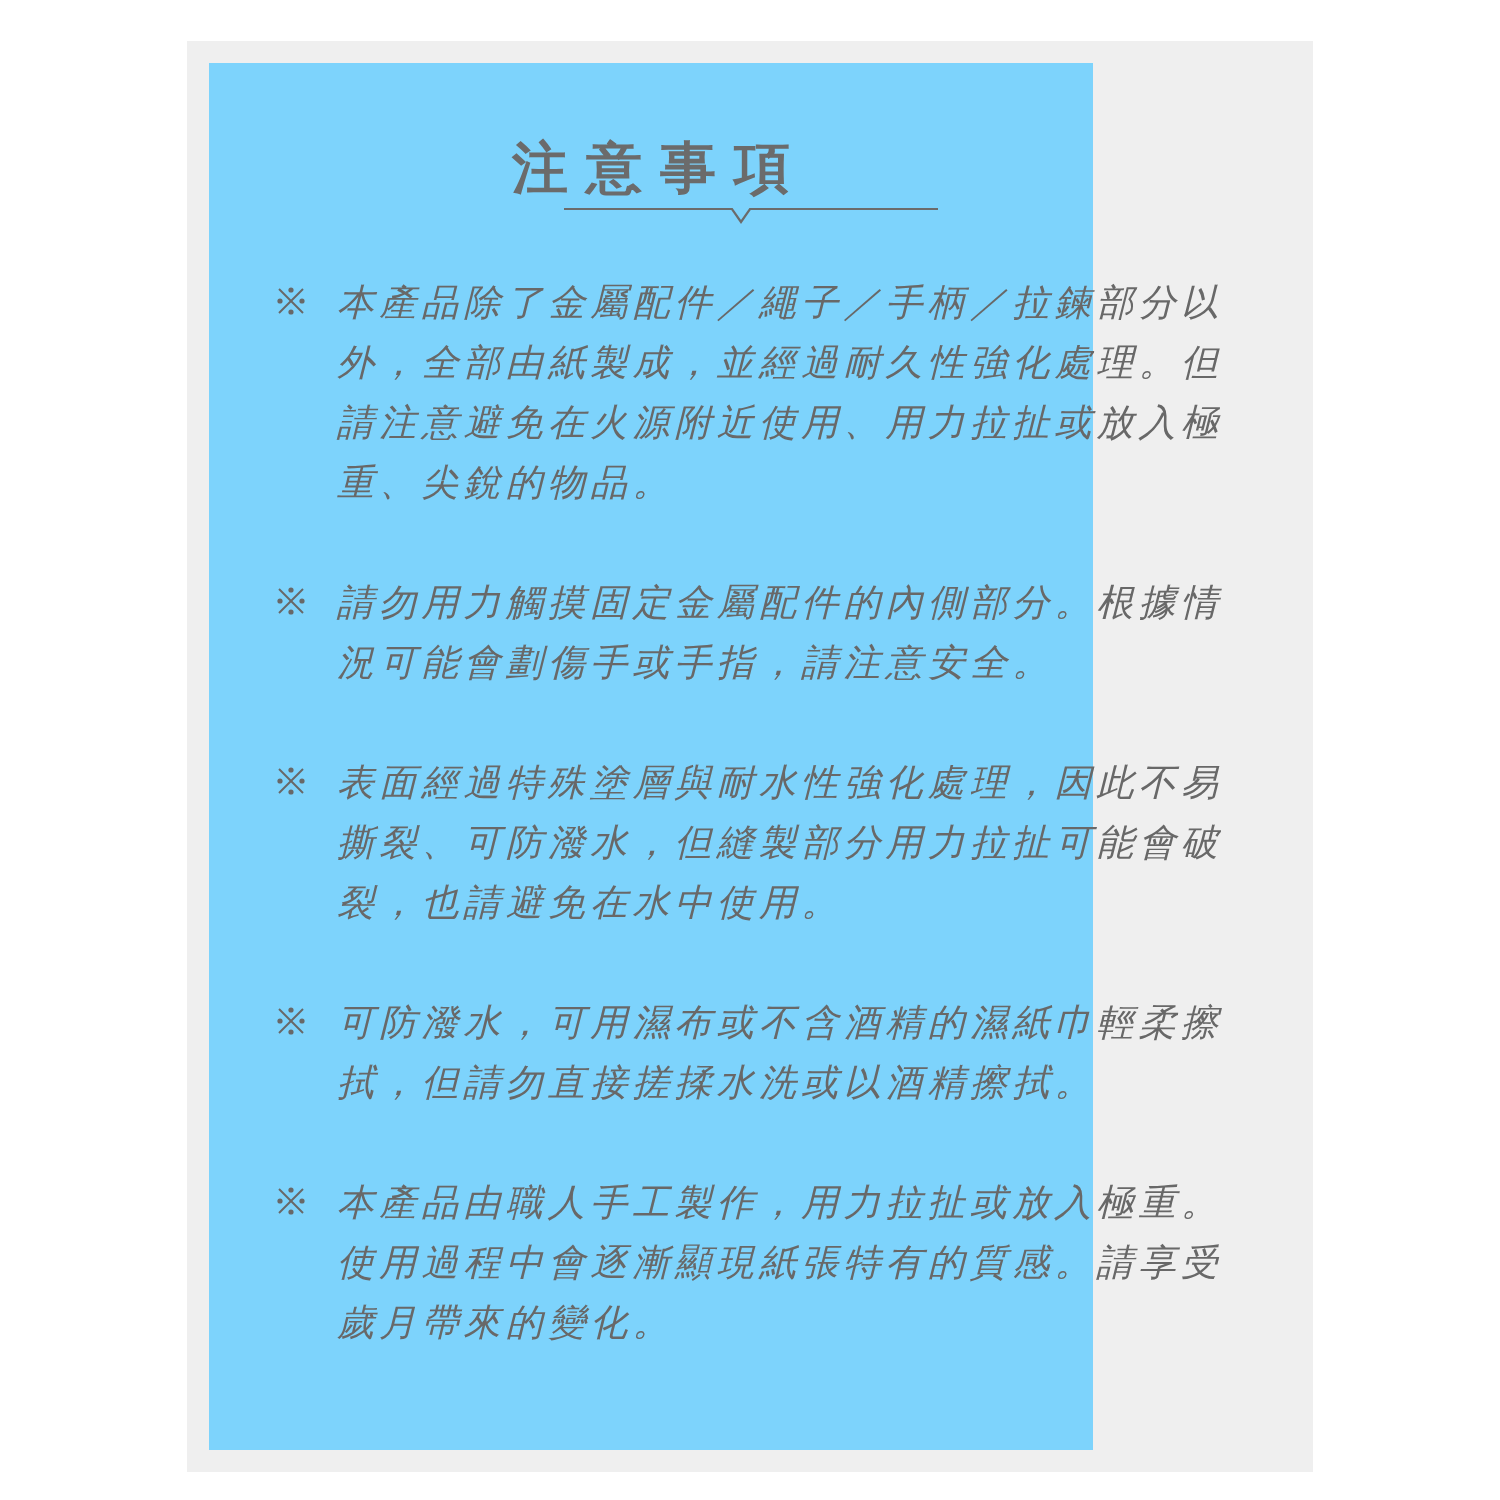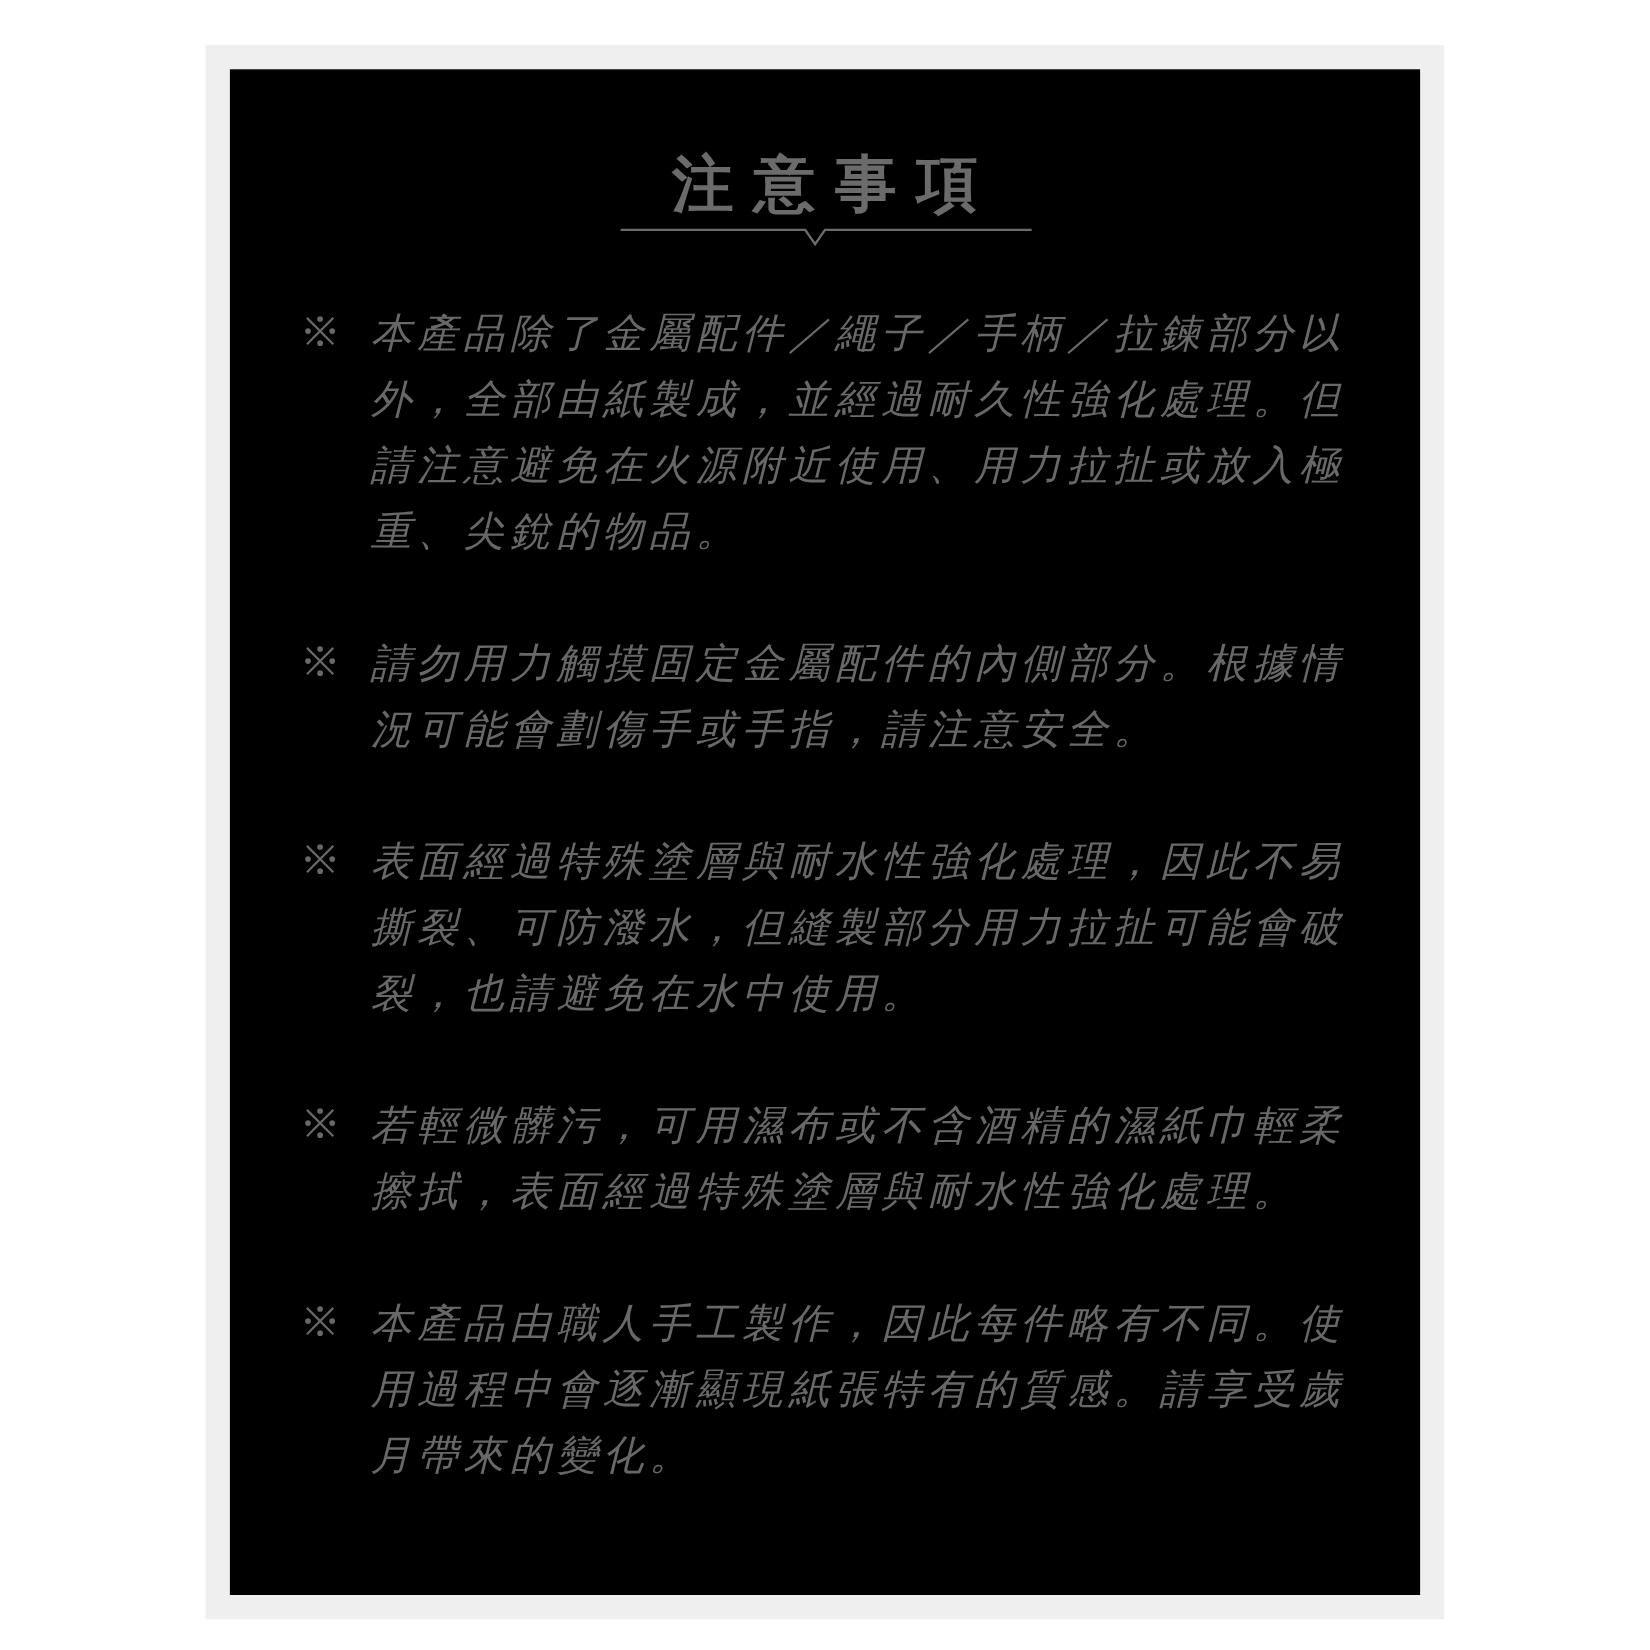--- a/index.html
+++ b/index.html
@@ -27,9 +27,9 @@
       position: absolute;
       left: 22px;
       top: 22px;
-      width: 1082px;
+      width: 884px;
       height: 1387px;
-      background: #000000;
+      background: #7dd3fc;
     }
     .title {
       position: absolute;

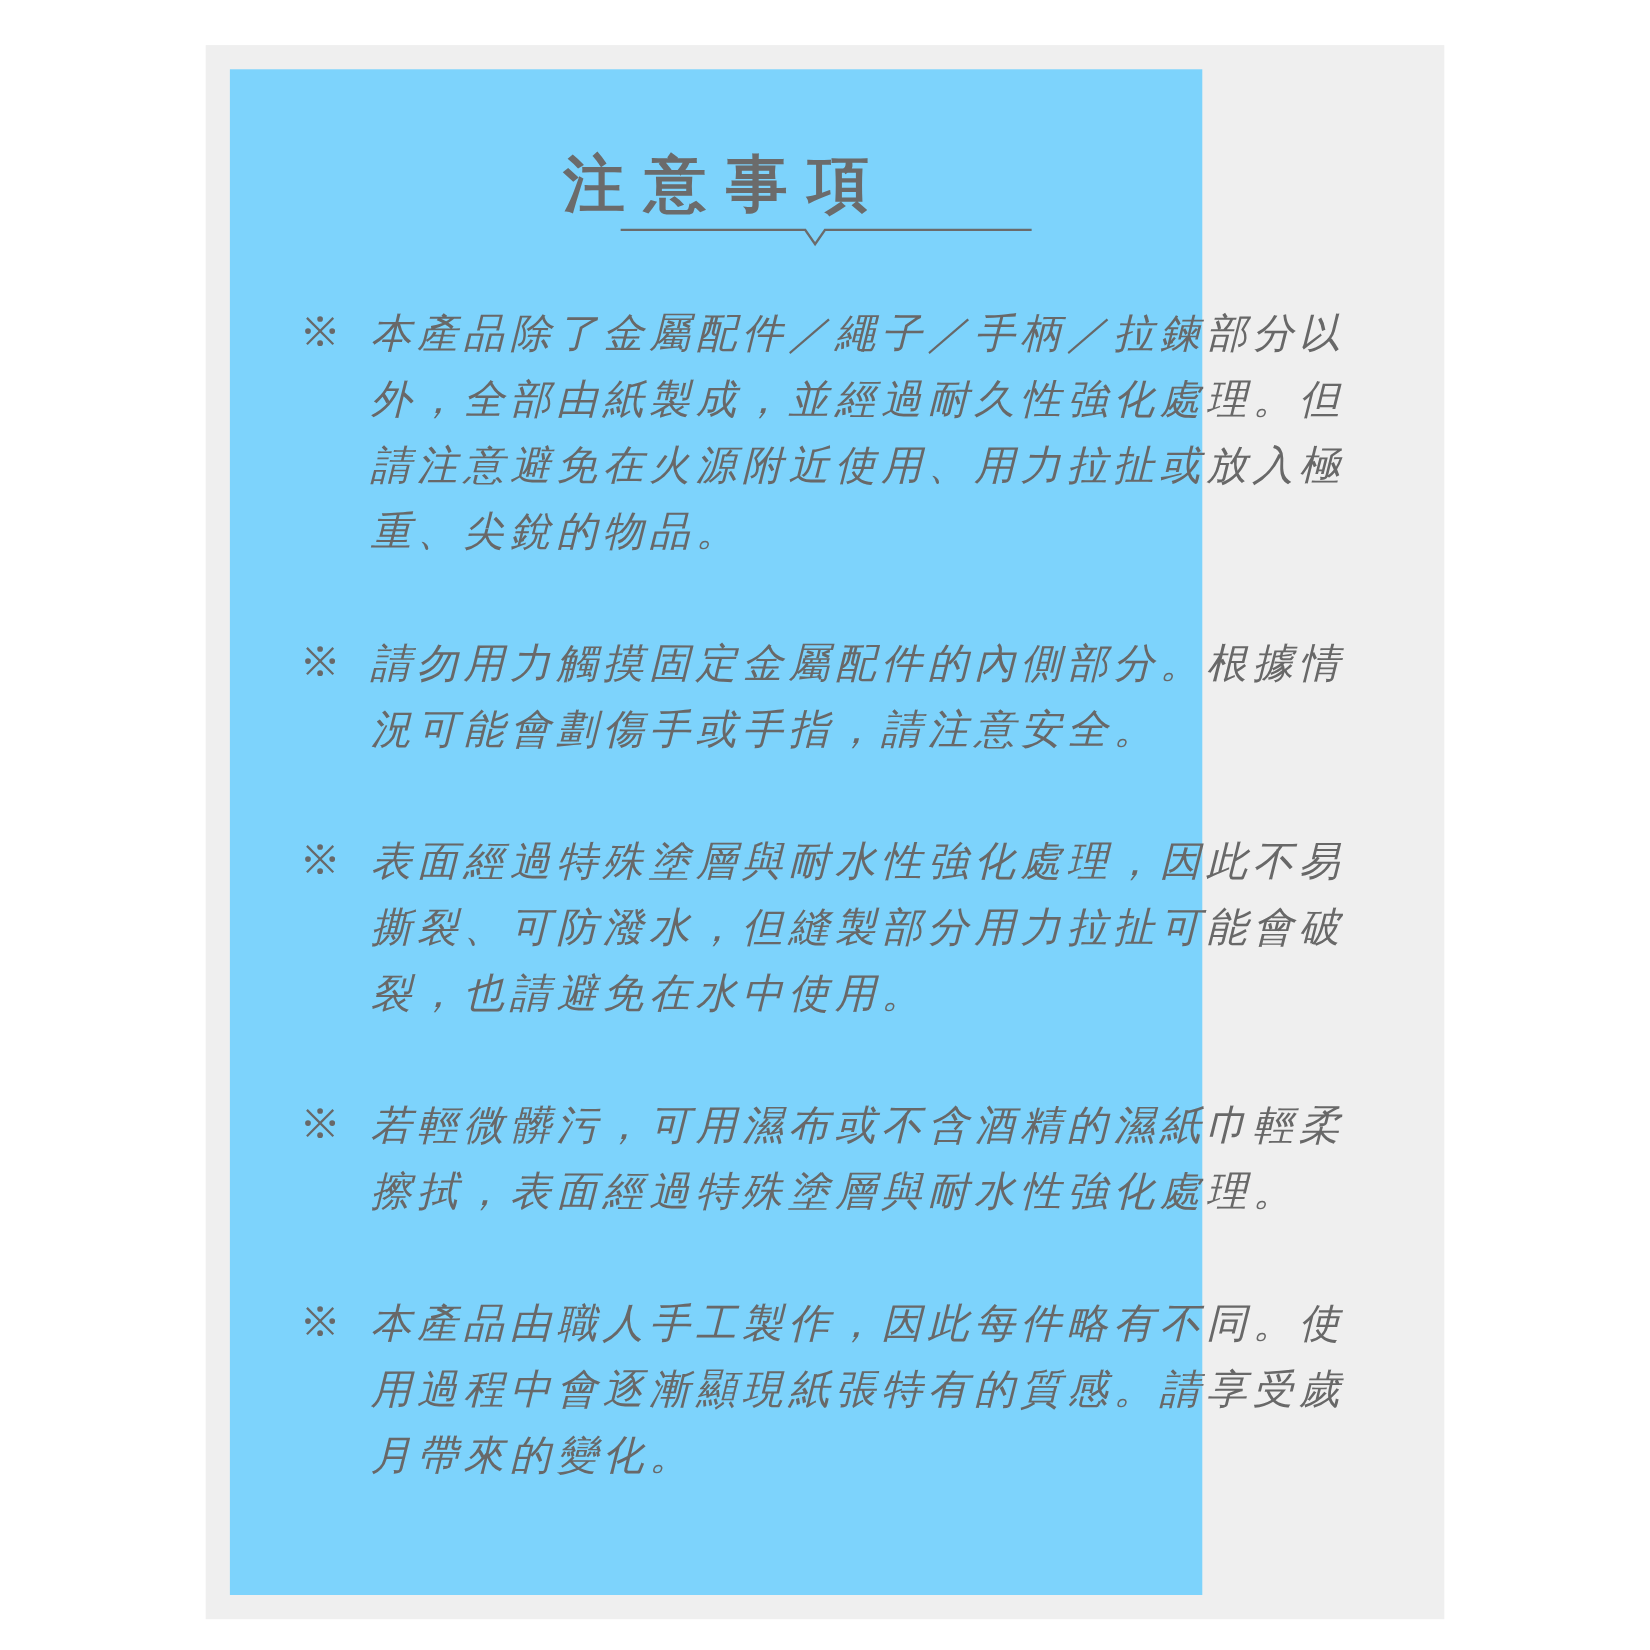--- a/index.html
+++ b/index.html
@@ -138,7 +138,7 @@
           <circle cx="7" cy="18" r="2.6" fill="#686868"></circle>
           <circle cx="29" cy="18" r="2.6" fill="#686868"></circle>
         </svg>
-        <div class="note-text">若輕微髒污，可用濕布或不含酒精的濕紙巾輕柔擦拭，表面經過特殊塗層與耐水性強化處理。</div>
+        <div class="note-text">可防潑水，可用濕布或不含酒精的濕紙巾輕柔擦拭，但請勿直接搓揉水洗或以酒精擦拭。</div>
       </div>
 
       <div class="note">

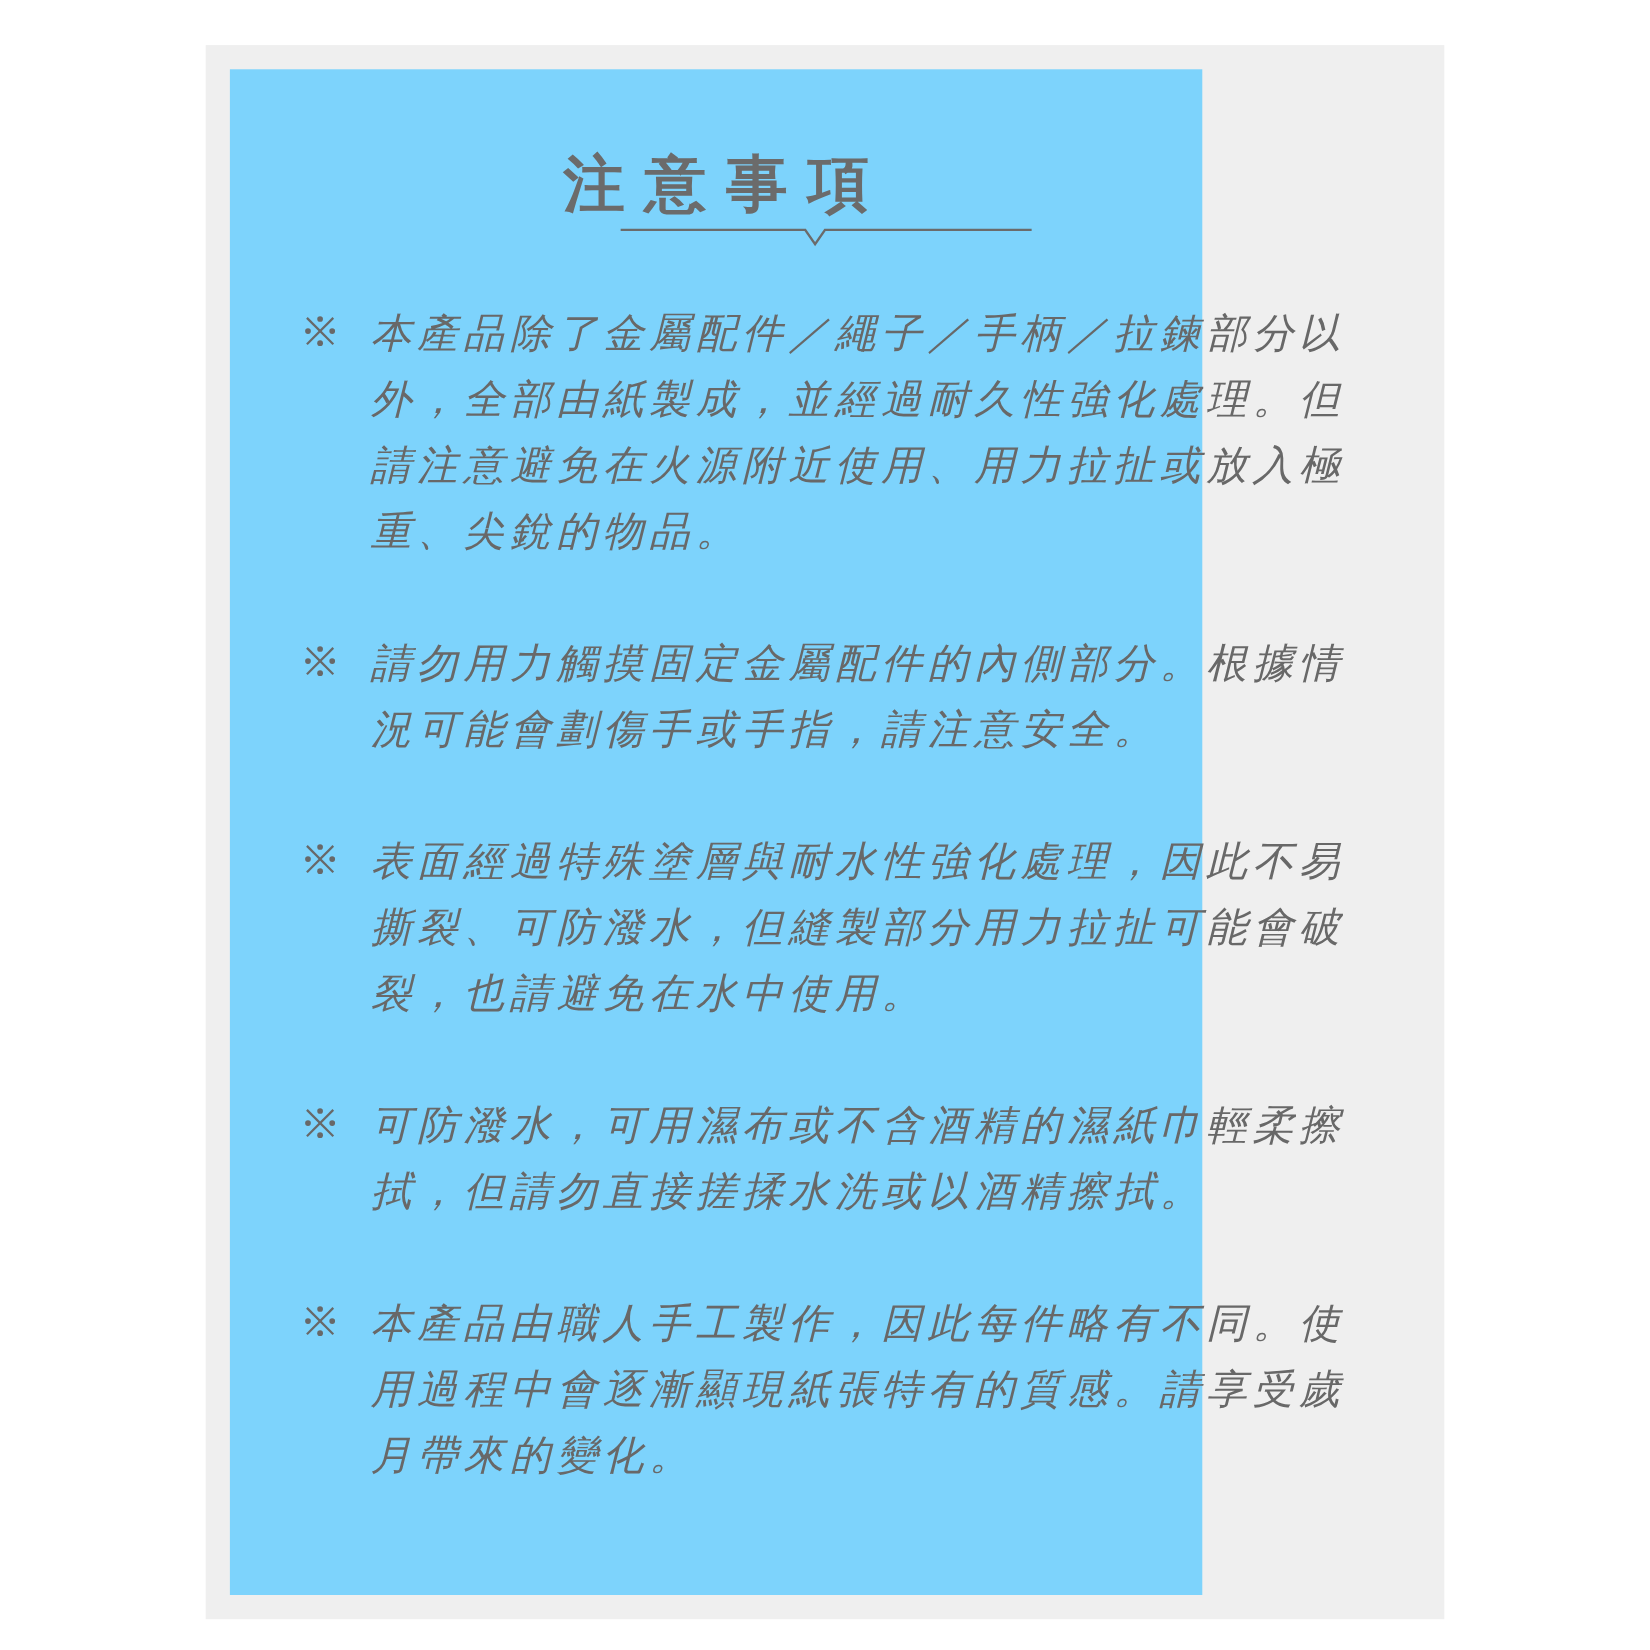--- a/index.html
+++ b/index.html
@@ -150,7 +150,7 @@
           <circle cx="7" cy="18" r="2.6" fill="#686868"></circle>
           <circle cx="29" cy="18" r="2.6" fill="#686868"></circle>
         </svg>
-        <div class="note-text">本產品由職人手工製作，因此每件略有不同。使用過程中會逐漸顯現紙張特有的質感。請享受歲月帶來的變化。</div>
+        <div class="note-text">本產品由職人手工製作，用力拉扯或放入極重。使用過程中會逐漸顯現紙張特有的質感。請享受歲月帶來的變化。</div>
       </div>
 
     </div>

